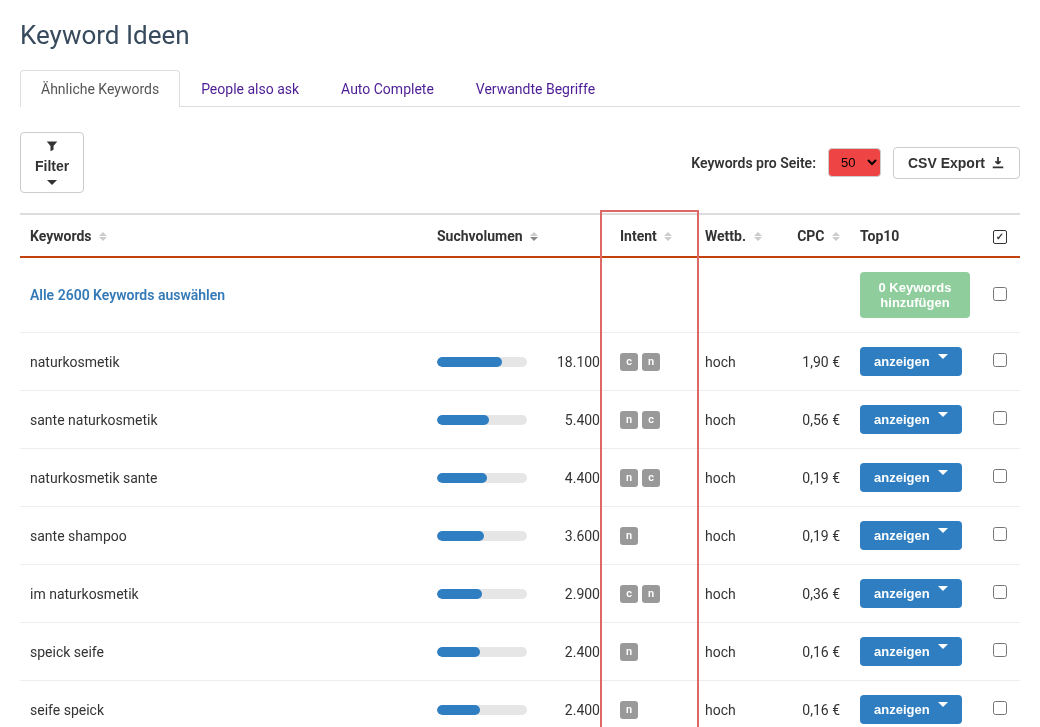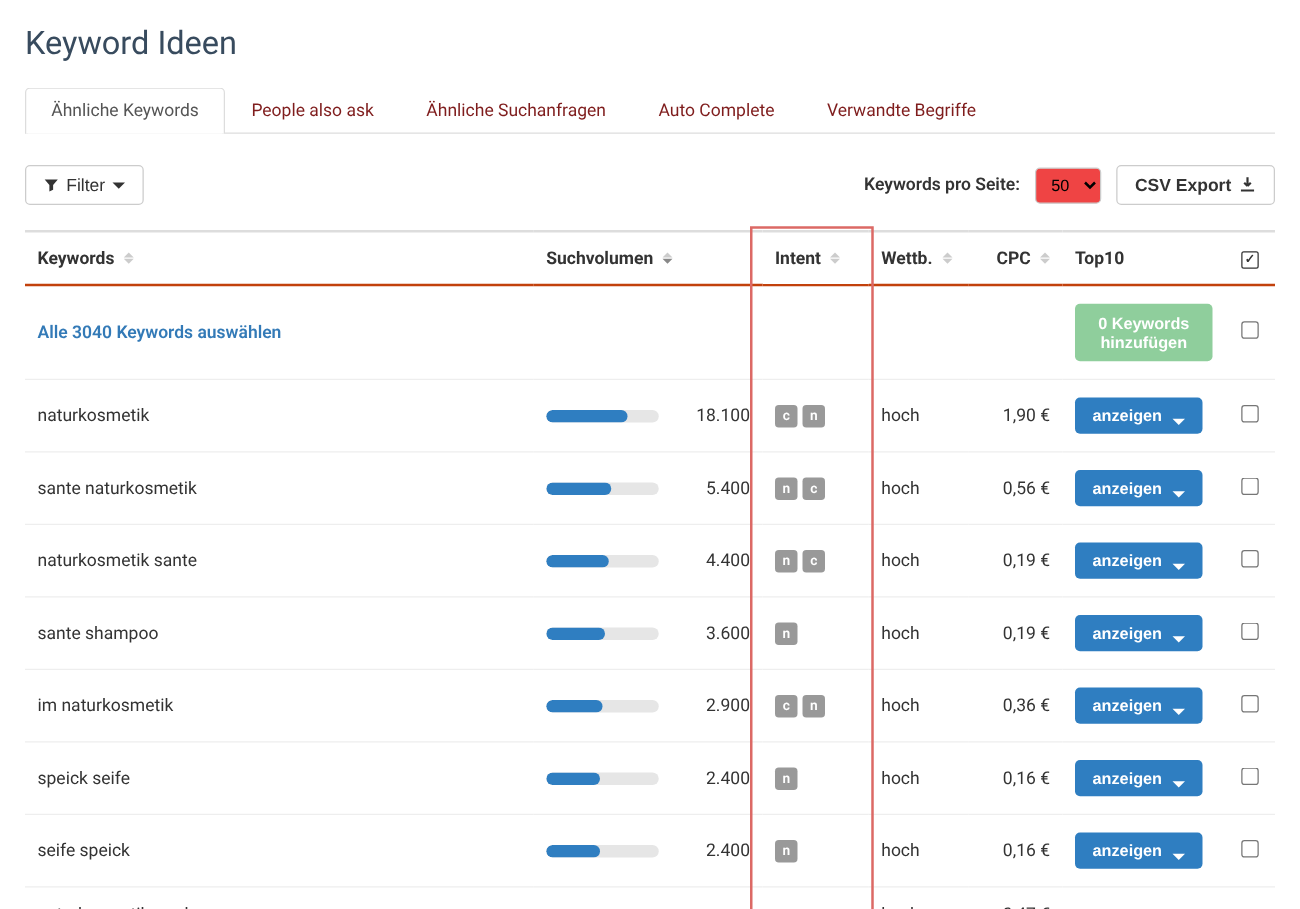--- a/index.html
+++ b/index.html
@@ -27,7 +27,7 @@
     .tab {
       padding: 10px 20px;
       font-size: 14px;
-      color: #7f1d1d;
+      color: #4c1d95;
       cursor: pointer;
       border: 1px solid transparent;
       border-bottom: none;

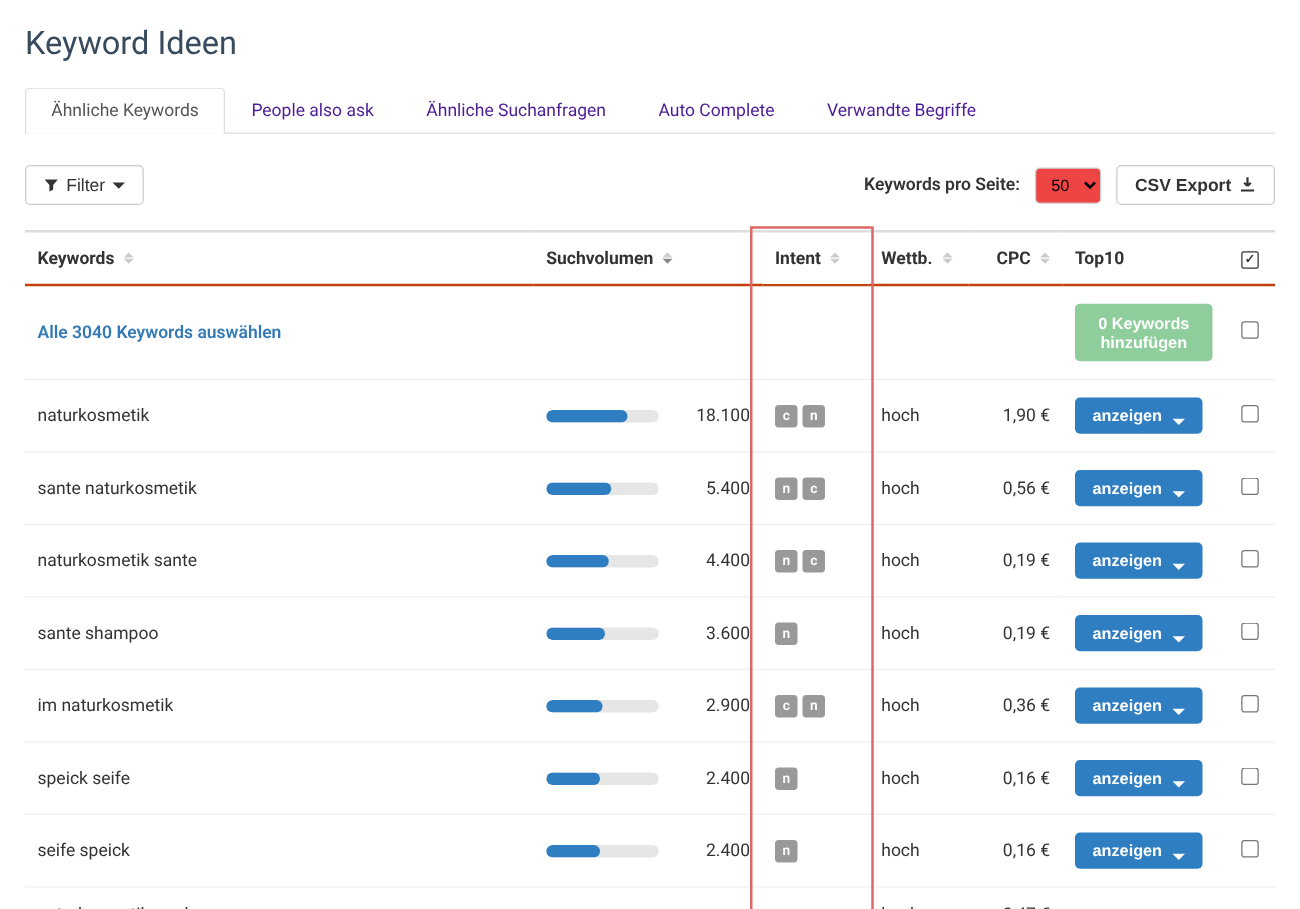--- a/index.html
+++ b/index.html
@@ -260,7 +260,6 @@
 <div class="tabs" id="tabs-container">
     <div class="tab active">Ähnliche Keywords</div>
     <div class="tab">People also ask</div>
-    <div class="tab">Ähnliche Suchanfragen</div>
     <div class="tab">Auto Complete</div>
     <div class="tab">Verwandte Begriffe</div>
   </div>

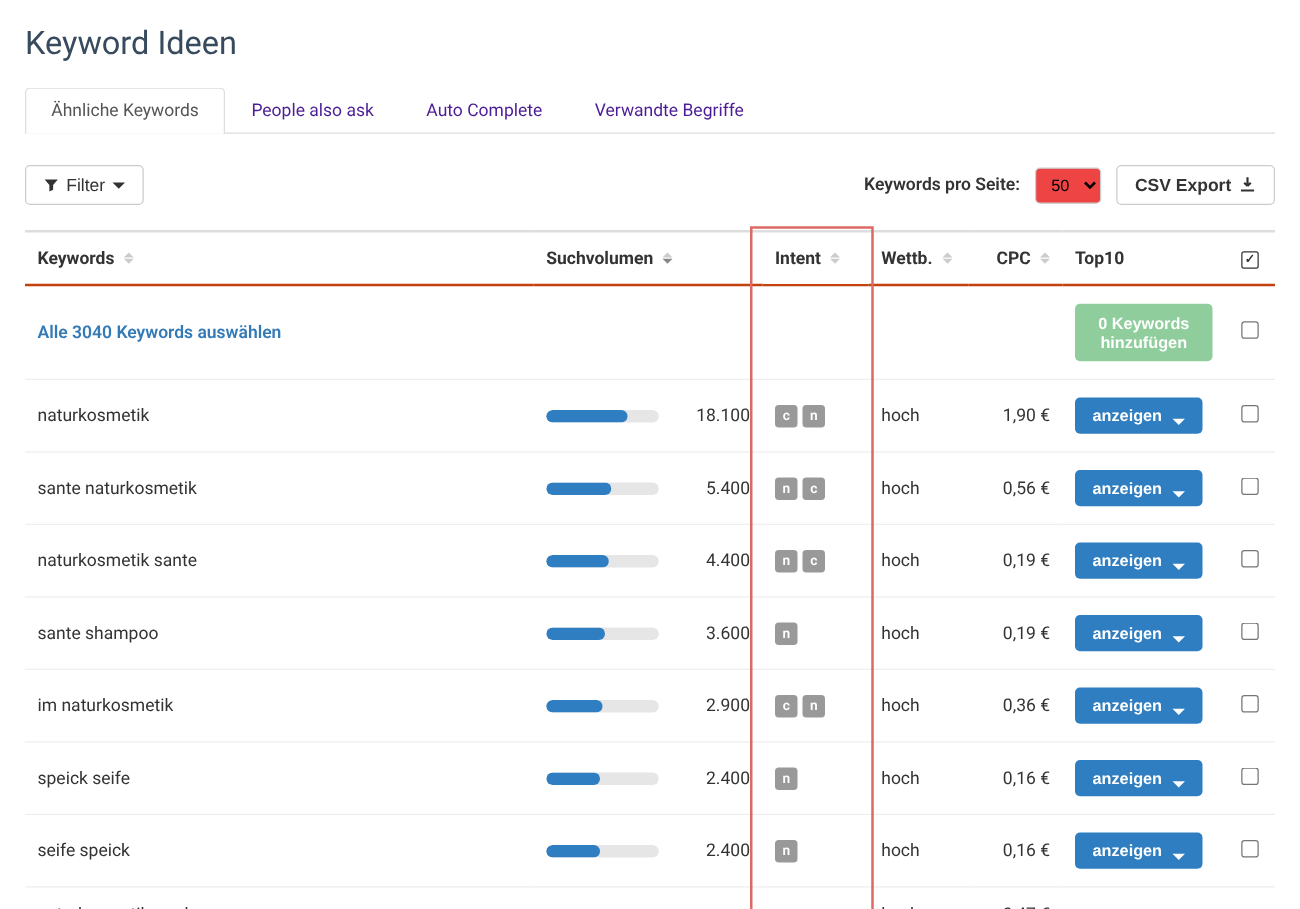--- a/index.html
+++ b/index.html
@@ -54,9 +54,10 @@
       border-radius: 4px;
       background: #fff;
       font-size: 14px;
-      font-weight: 400;
+      font-weight: 700;
       color: #333;
       cursor: pointer;
+      flex-direction: column;
     }
     .filter-btn svg {
       width: 12px;

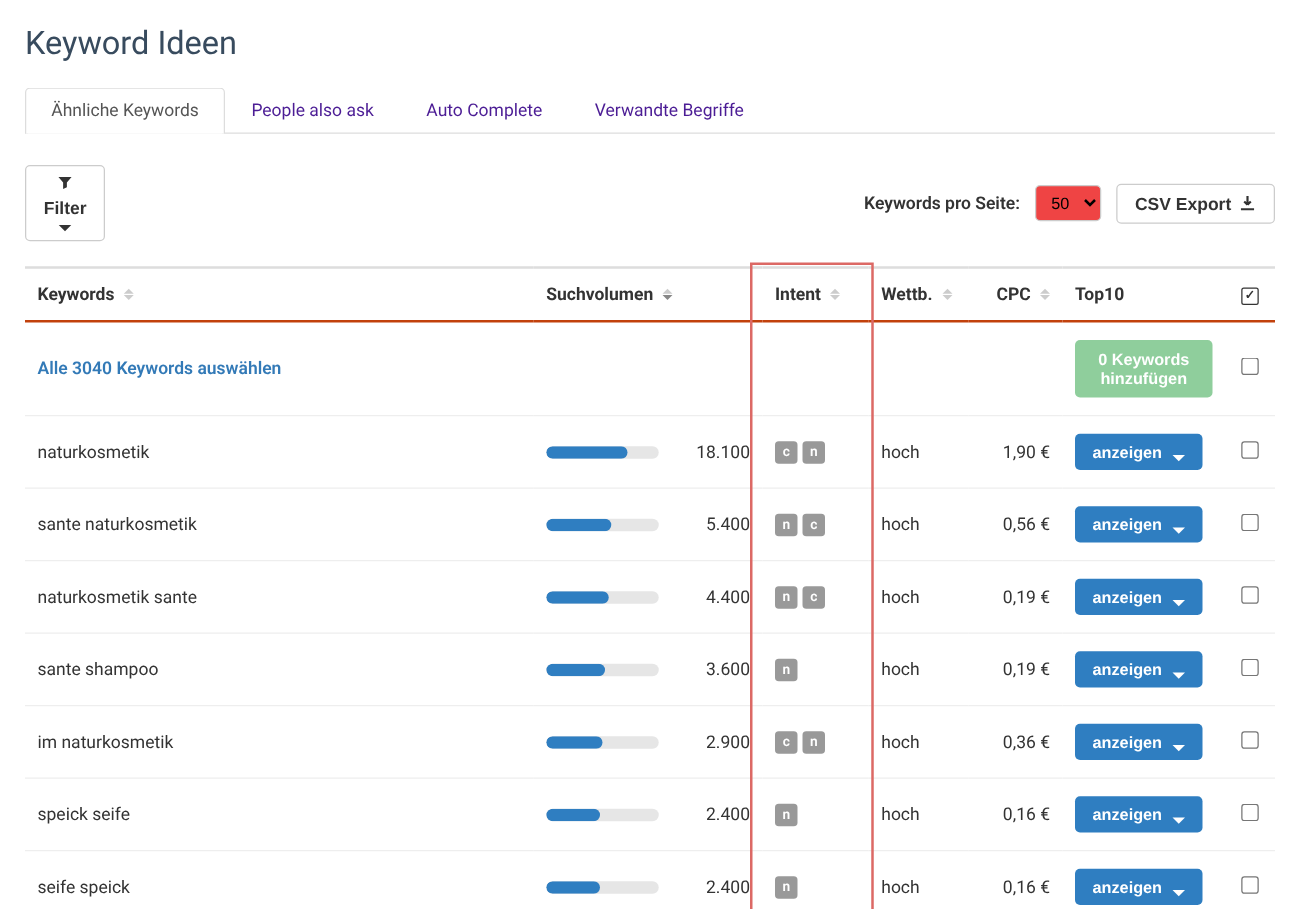--- a/index.html
+++ b/index.html
@@ -336,7 +336,7 @@
   <tbody id="table-body">
     <tr class="select-all-row">
       <td colspan="4">
-        <span class="select-all-link">Alle 3040 Keywords auswählen</span>
+        <span class="select-all-link">Alle 2600 Keywords auswählen</span>
       </td>
       <td></td>
       <td>

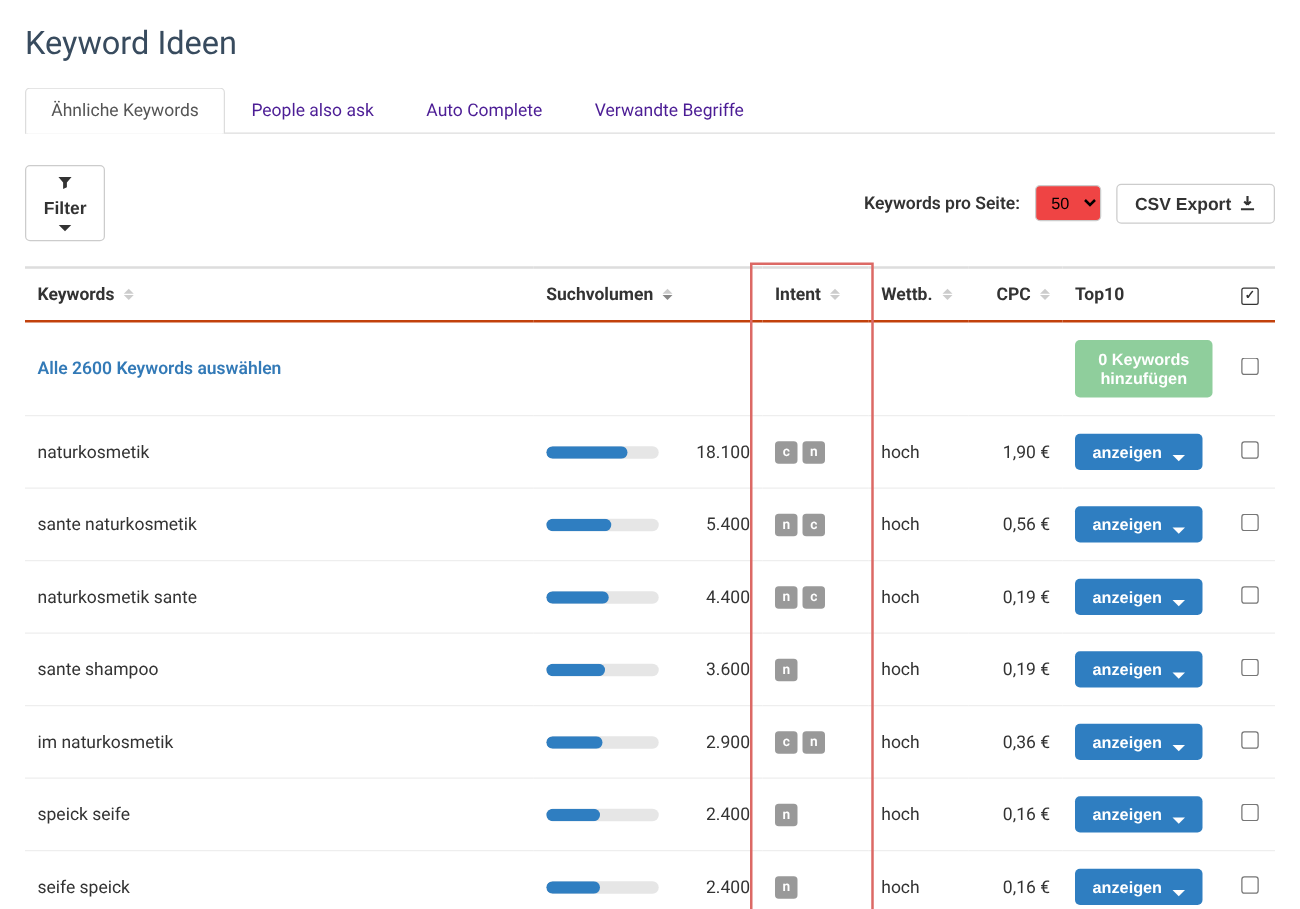--- a/index.html
+++ b/index.html
@@ -213,7 +213,7 @@
       font-weight: 600;
       cursor: pointer;
       display: flex;
-      align-items: flex-end;
+      align-items: flex-start;
       gap: 8px;
     }
     .chevron-down {

